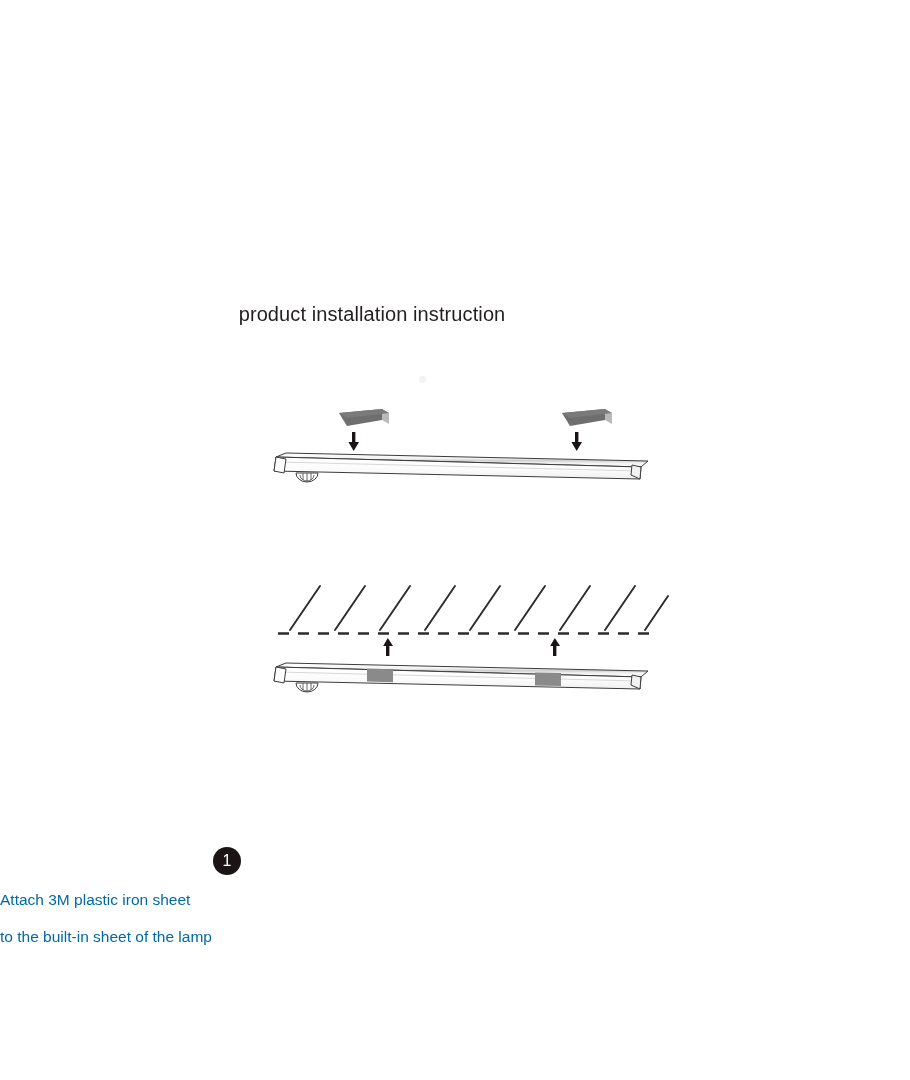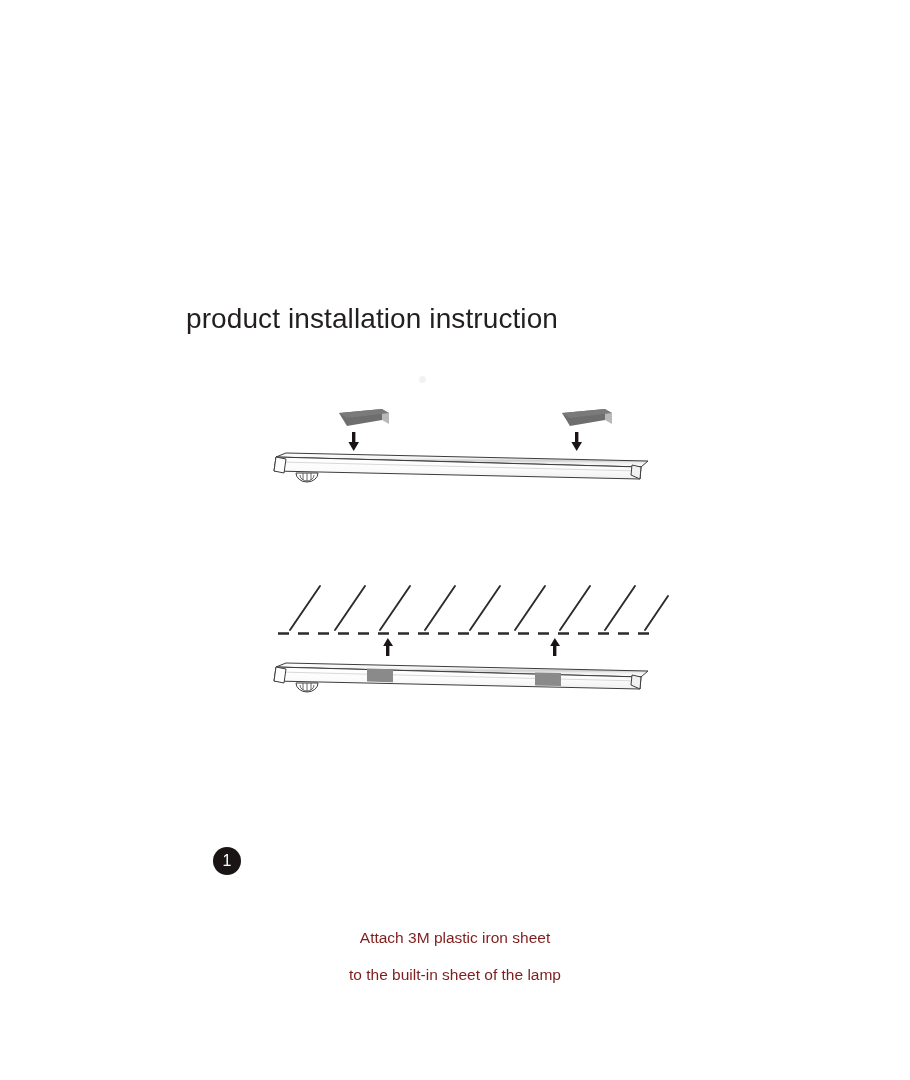--- a/index.html
+++ b/index.html
@@ -31,7 +31,7 @@
     top: 303px;
     width: 744px;
     text-align: center;
-    font-size: 28px;
+    font-size: 20px;
     font-weight: 400;
     letter-spacing: 0.1px;
     color: #231f20;

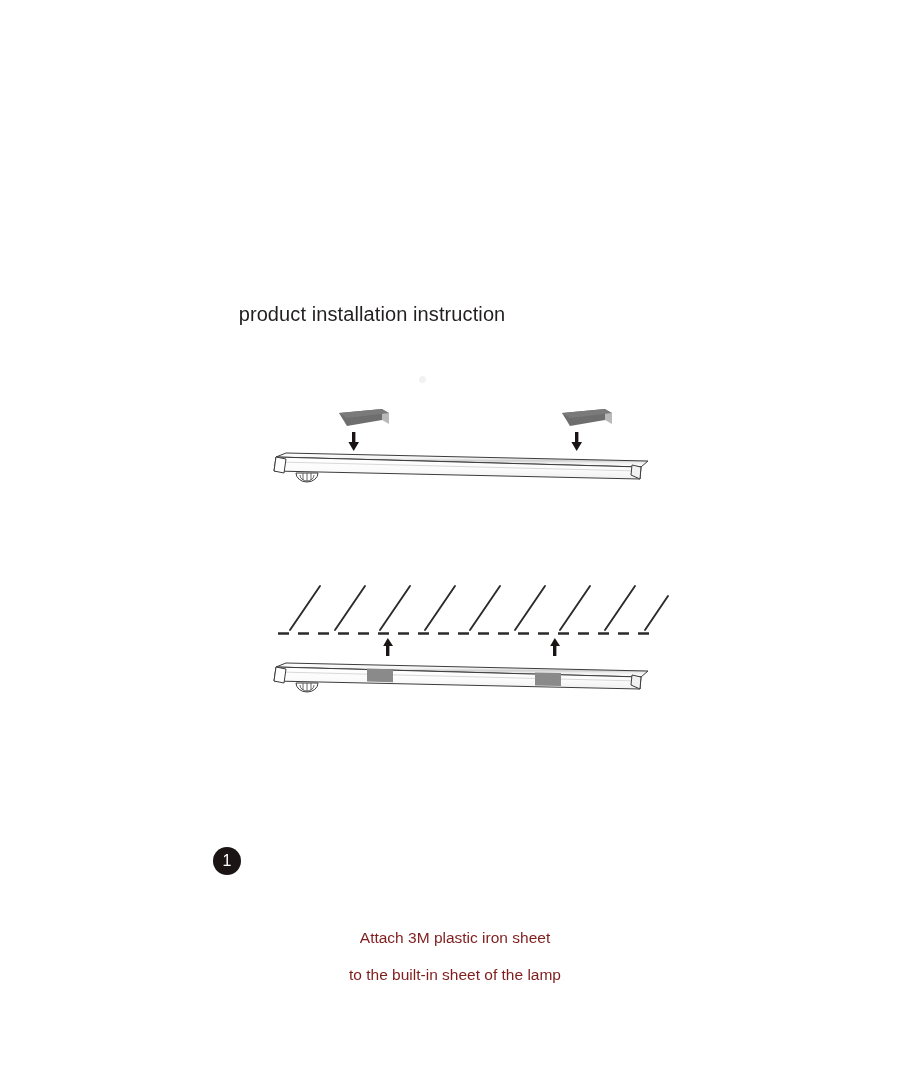--- a/index.html
+++ b/index.html
@@ -72,11 +72,10 @@
     position: absolute;
     left: 0;
     width: 910px;
-    text-align: center;
+    text-align: left;
     font-size: 15.5px;
-    color: #7f1d1d;
+    color: #0369a1;
     white-space: nowrap;
-    margin-top: 38px;
   }
   #cap-1-a { top: 496px; }
   #cap-1-b { top: 533px; }

